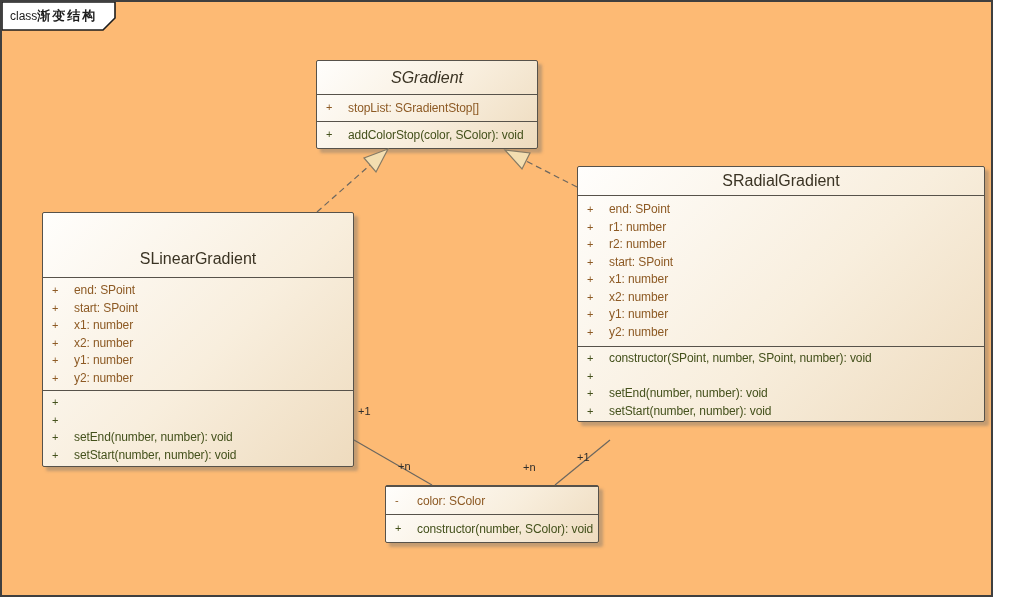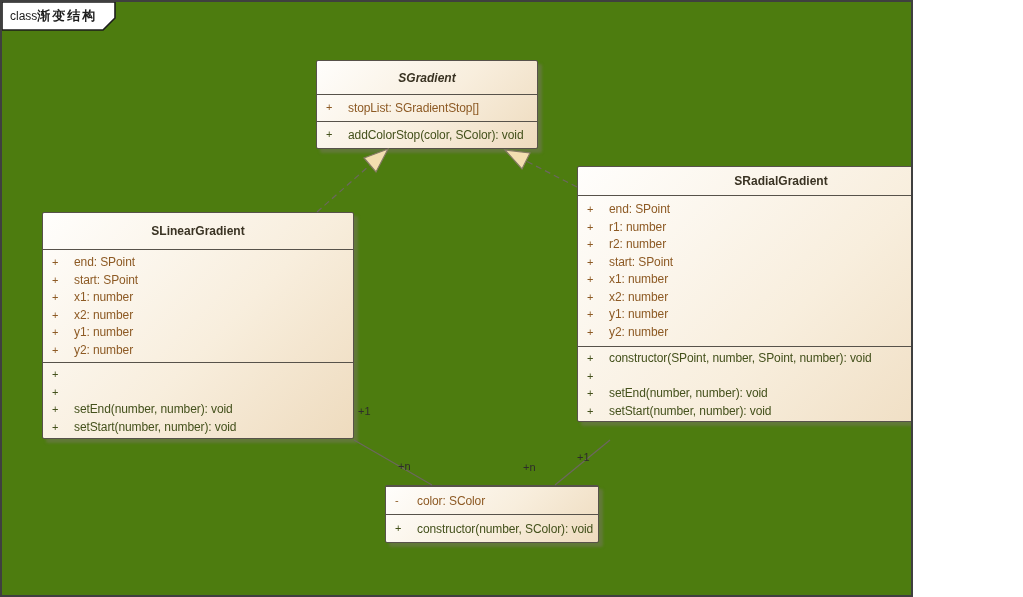--- a/index.html
+++ b/index.html
@@ -4,7 +4,7 @@
 <style>
   html,body{margin:0;padding:0;background:#fff;font-family:"Liberation Sans",sans-serif;}
   #canvas{
-    position:relative;width:913px;height:597px;background:#4d7c0f;
+    position:relative;width:993px;height:597px;background:#fdba74;
     border:2px solid #3f3f3f;box-sizing:border-box;overflow:hidden;
   }
   

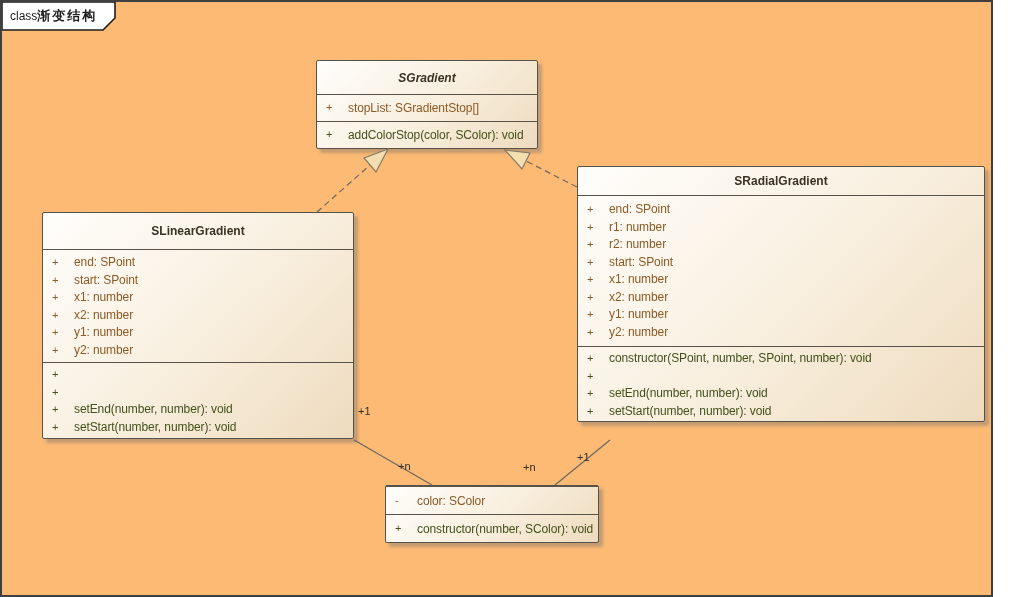--- a/index.html
+++ b/index.html
@@ -23,7 +23,7 @@
   }
   .uml-class .title{
     display:flex;align-items:center;justify-content:center;
-    font-size:12px;font-weight:bold;color:#3a3323;text-align:center;
+    font-size:16px;font-weight:normal;color:#3a3323;text-align:center;
   }
   .uml-class .title.abstract{font-style:italic;}
   .section{border-top:1px solid #57524a;box-sizing:border-box;overflow:hidden;}

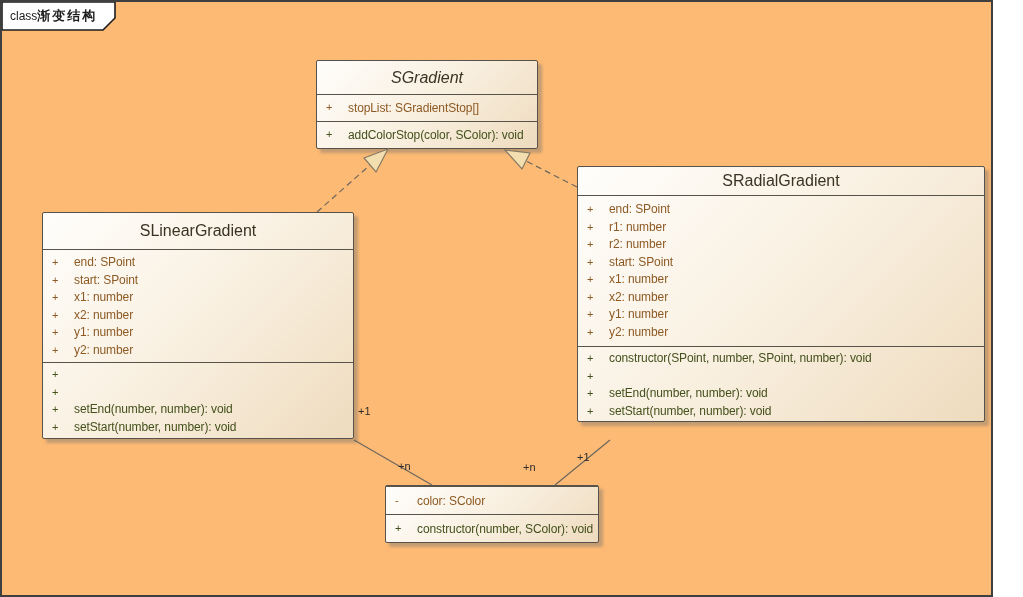--- a/index.html
+++ b/index.html
@@ -67,7 +67,7 @@
   </div>
 
   <div class="uml-class" style="left:40px;top:210px;width:312px;">
-    <div class="title" style="height:36px;">SLinearGradient</div>
+    <div class="title" style="height:36px;margin-top:28px;">SLinearGradient</div>
     <div class="section attrs" style="height:113px;padding-top:4px;">
       <div class="member">
           <span class="vis">+</span>

